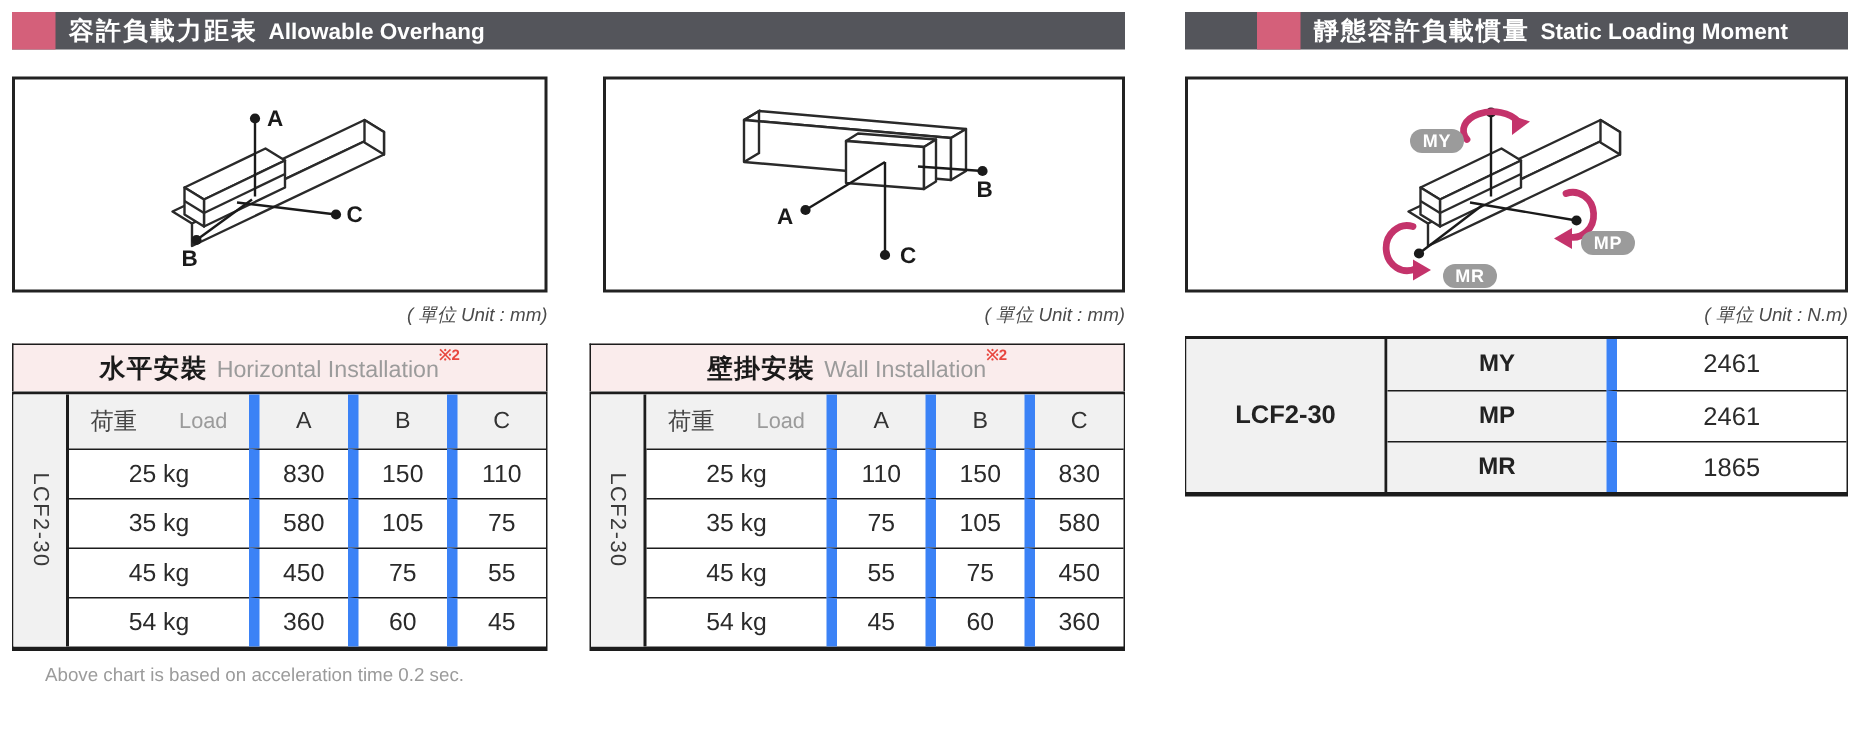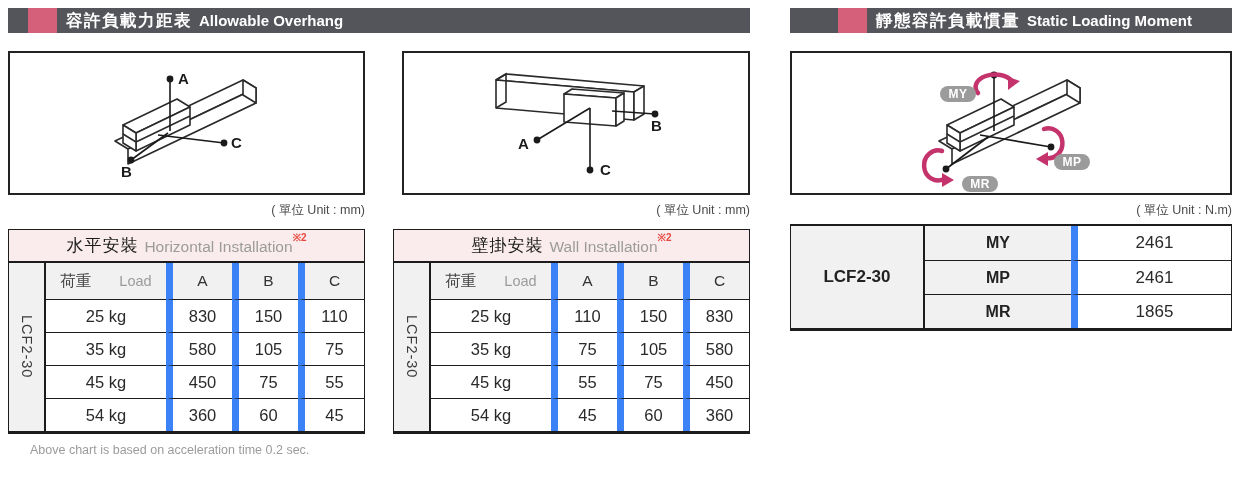--- a/index.html
+++ b/index.html
@@ -62,7 +62,7 @@
 </head>
 <body>
 
-<div class="abs sec-header" style="left:8px; top:8px; width:742px;padding-left:20px;">
+<div class="abs sec-header" style="left:8px; top:8px; width:742px;">
   <div class="accent"></div>
   <div class="sh-text">
     <span class="sh-zh">容許負載力距表</span>

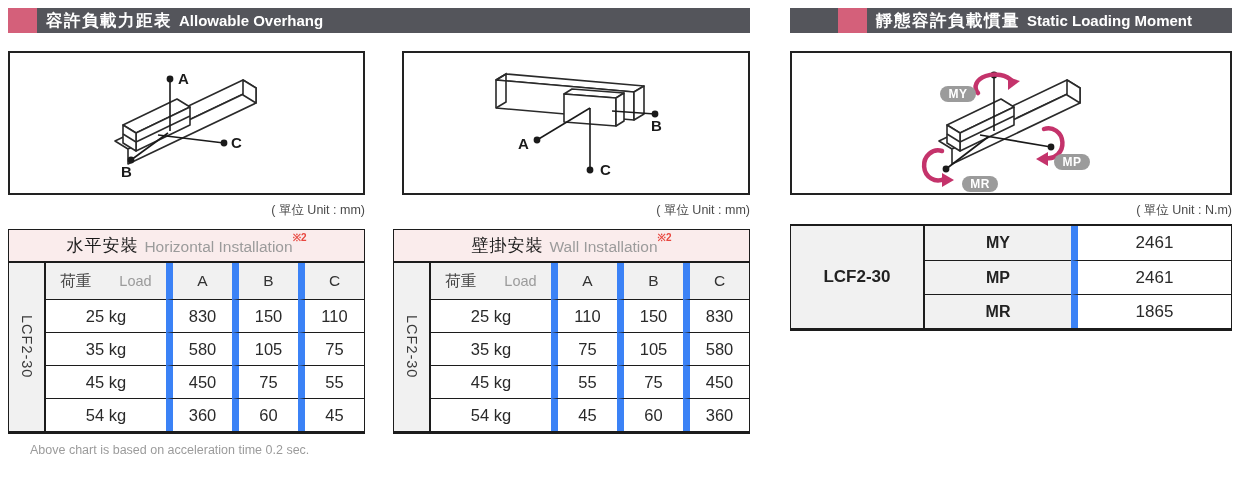--- a/index.html
+++ b/index.html
@@ -27,7 +27,7 @@
   .badge-t { font:bold 12px "Liberation Sans", sans-serif; fill:#ffffff; letter-spacing:0.5px; text-anchor:middle; }
 
   
-  .unit { font-size:12.5px; color:#4a4a4a; text-align:right; white-space:nowrap; }
+  .unit { font-size:12.5px; color:#4a4a4a; text-align:right; white-space:nowrap;font-style:italic; }
 
   
   .ao-title { height:32px; background:#faecec; border:1px solid #1c1c1c; border-bottom:none;

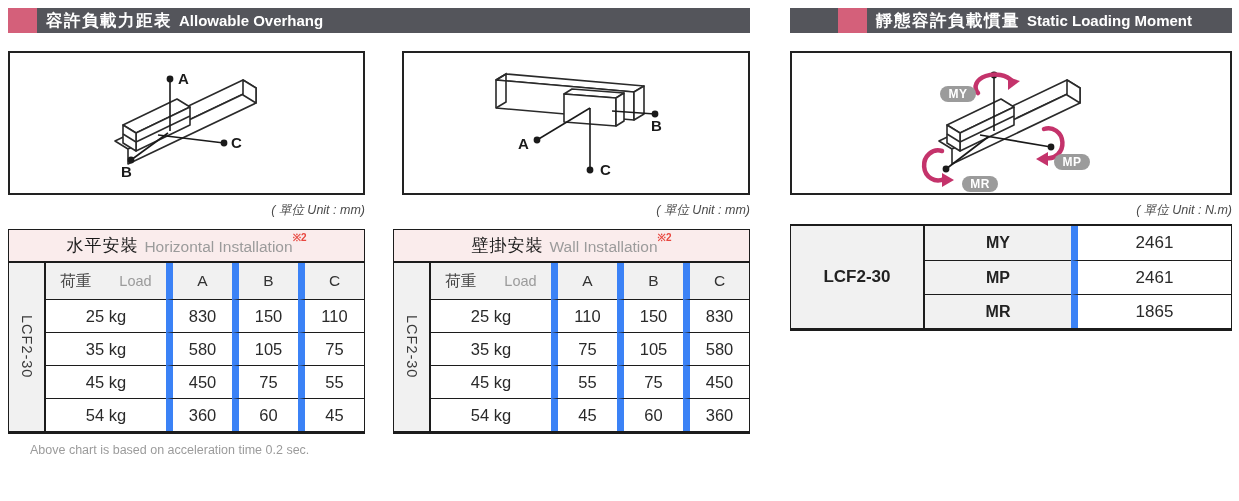--- a/index.html
+++ b/index.html
@@ -32,7 +32,7 @@
   
   .ao-title { height:32px; background:#faecec; border:1px solid #1c1c1c; border-bottom:none;
               display:flex; align-items:center; justify-content:center; gap:6px; white-space:nowrap; }
-  .t-zh { font-weight:normal; font-size:17px; color:#1a1a1a; letter-spacing:1px; }
+  .t-zh { font-weight:bold; font-size:17px; color:#1a1a1a; letter-spacing:1px; }
   .t-en { font-size:15.5px; color:#9b9b9b; }
   .t-ref { color:#e8473f; font-size:10px; font-weight:bold; vertical-align:super; position:relative; top:-5px; }
 

